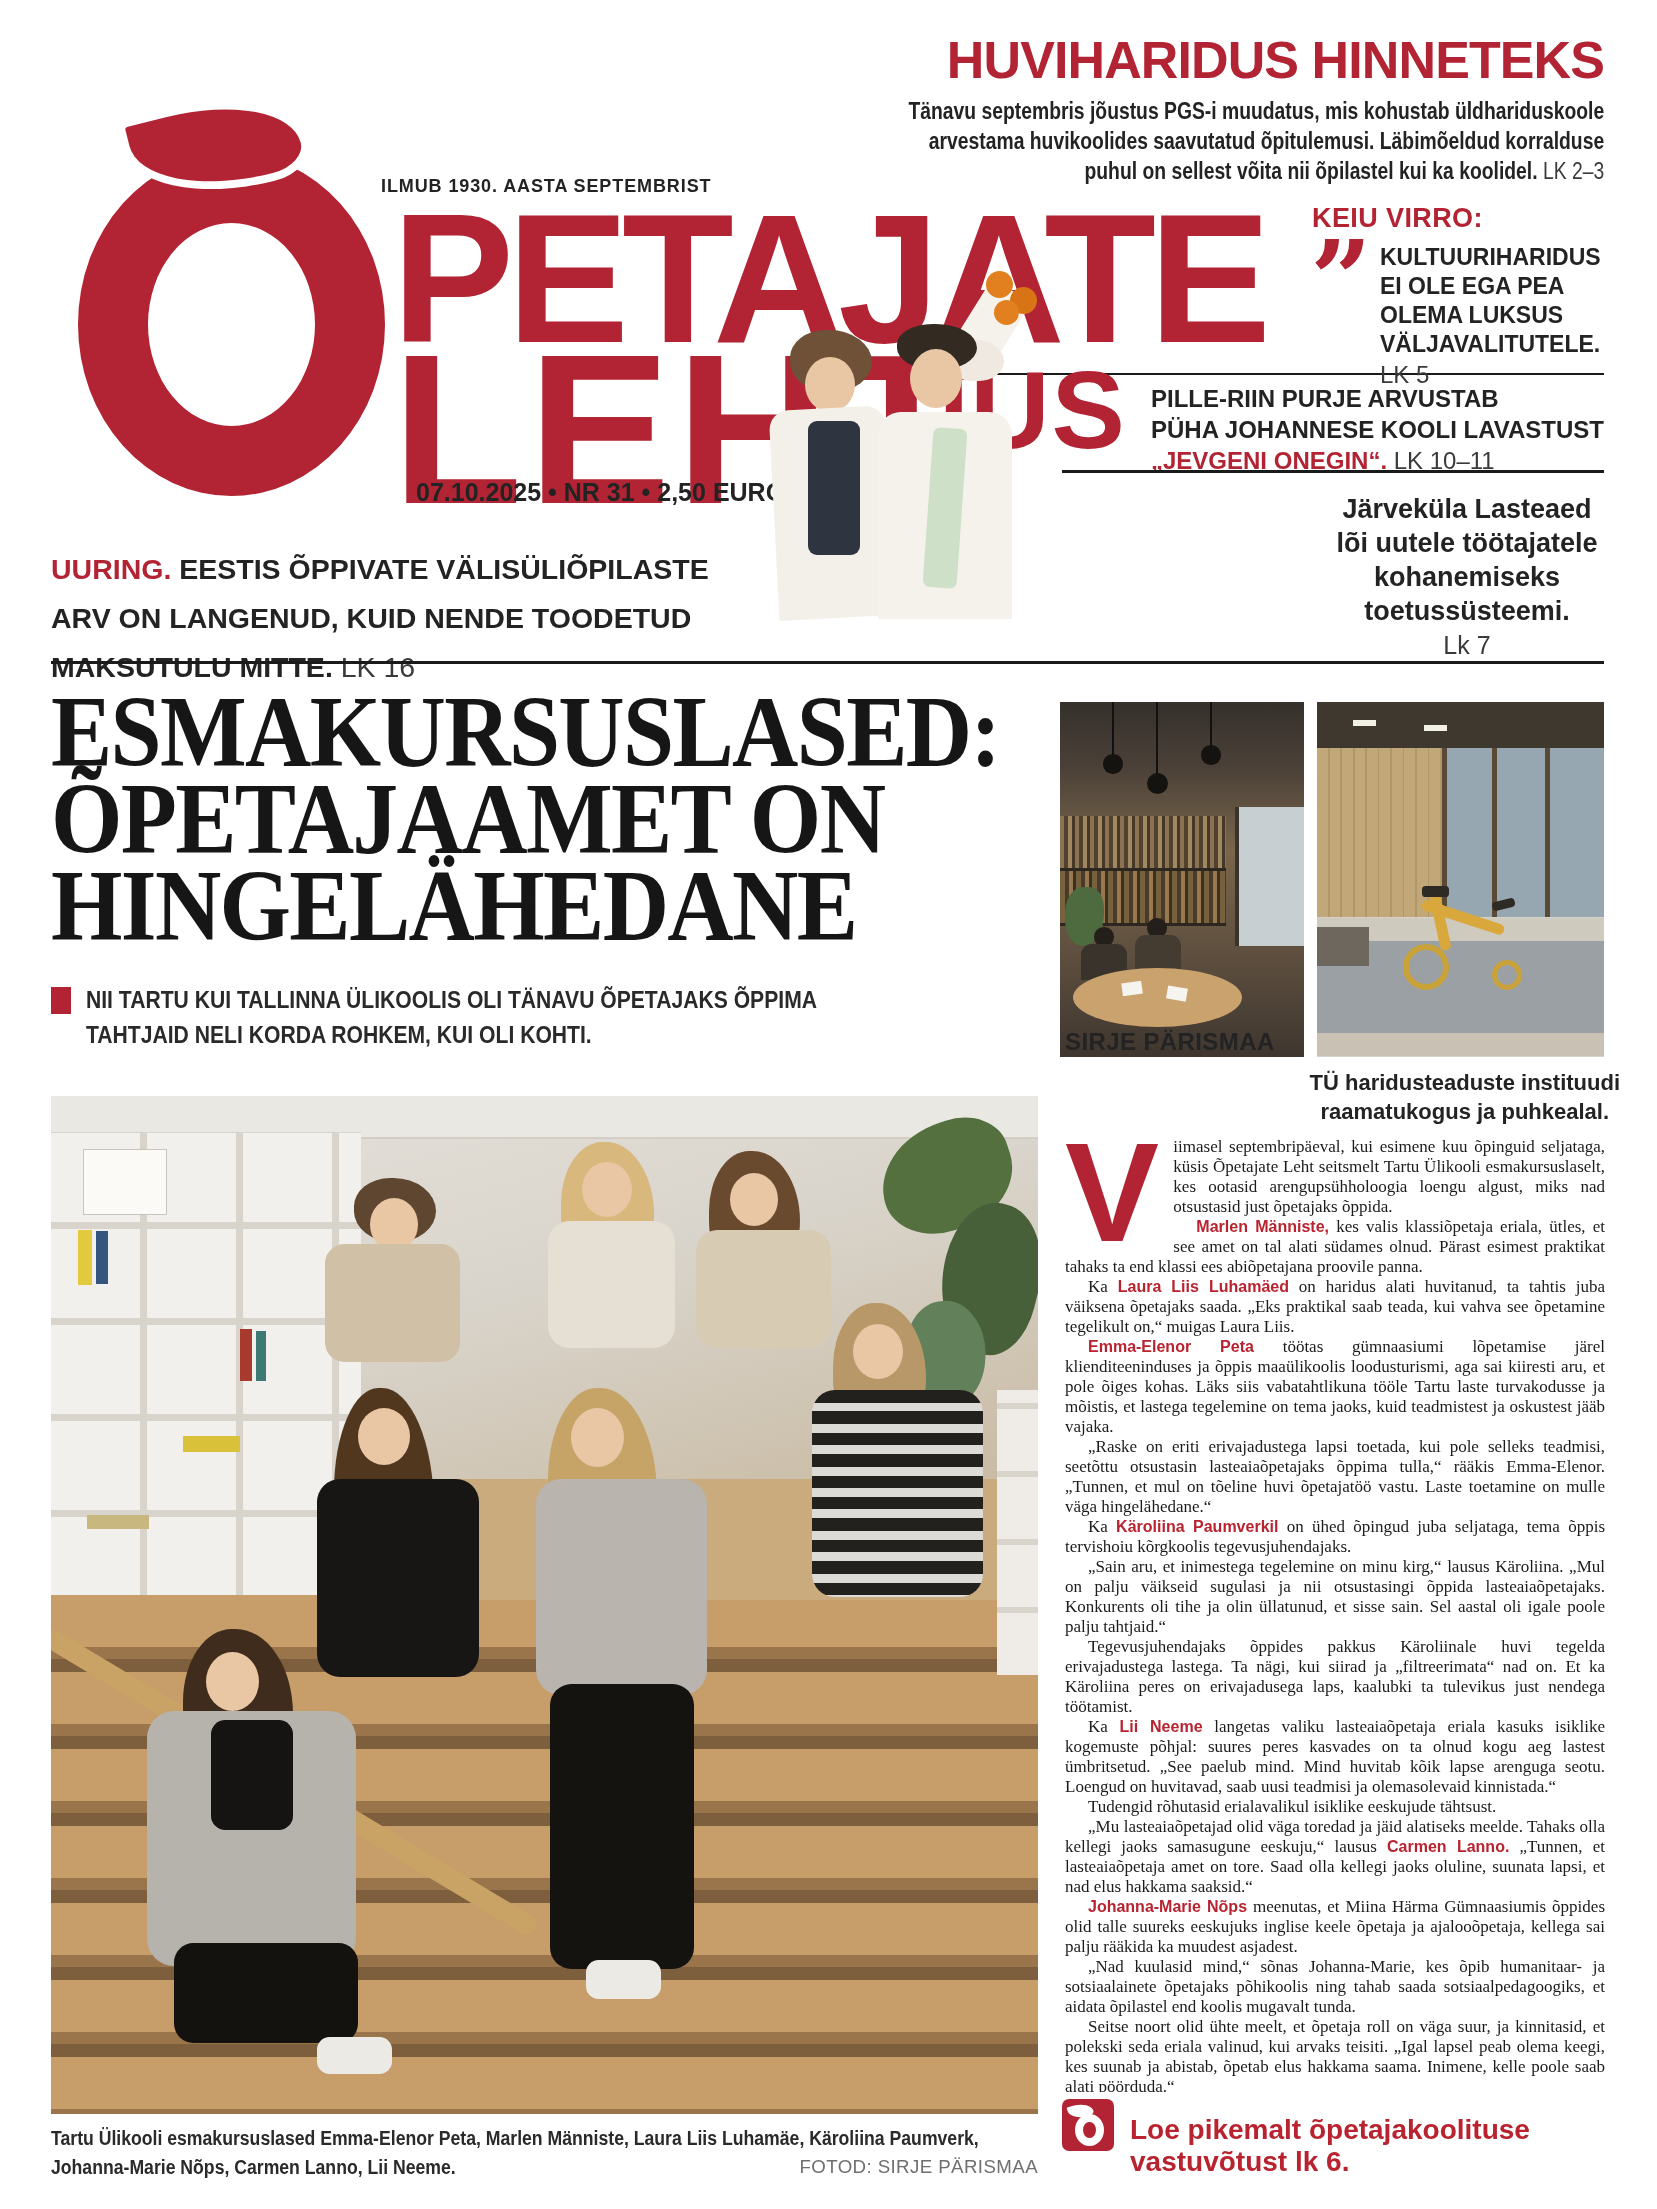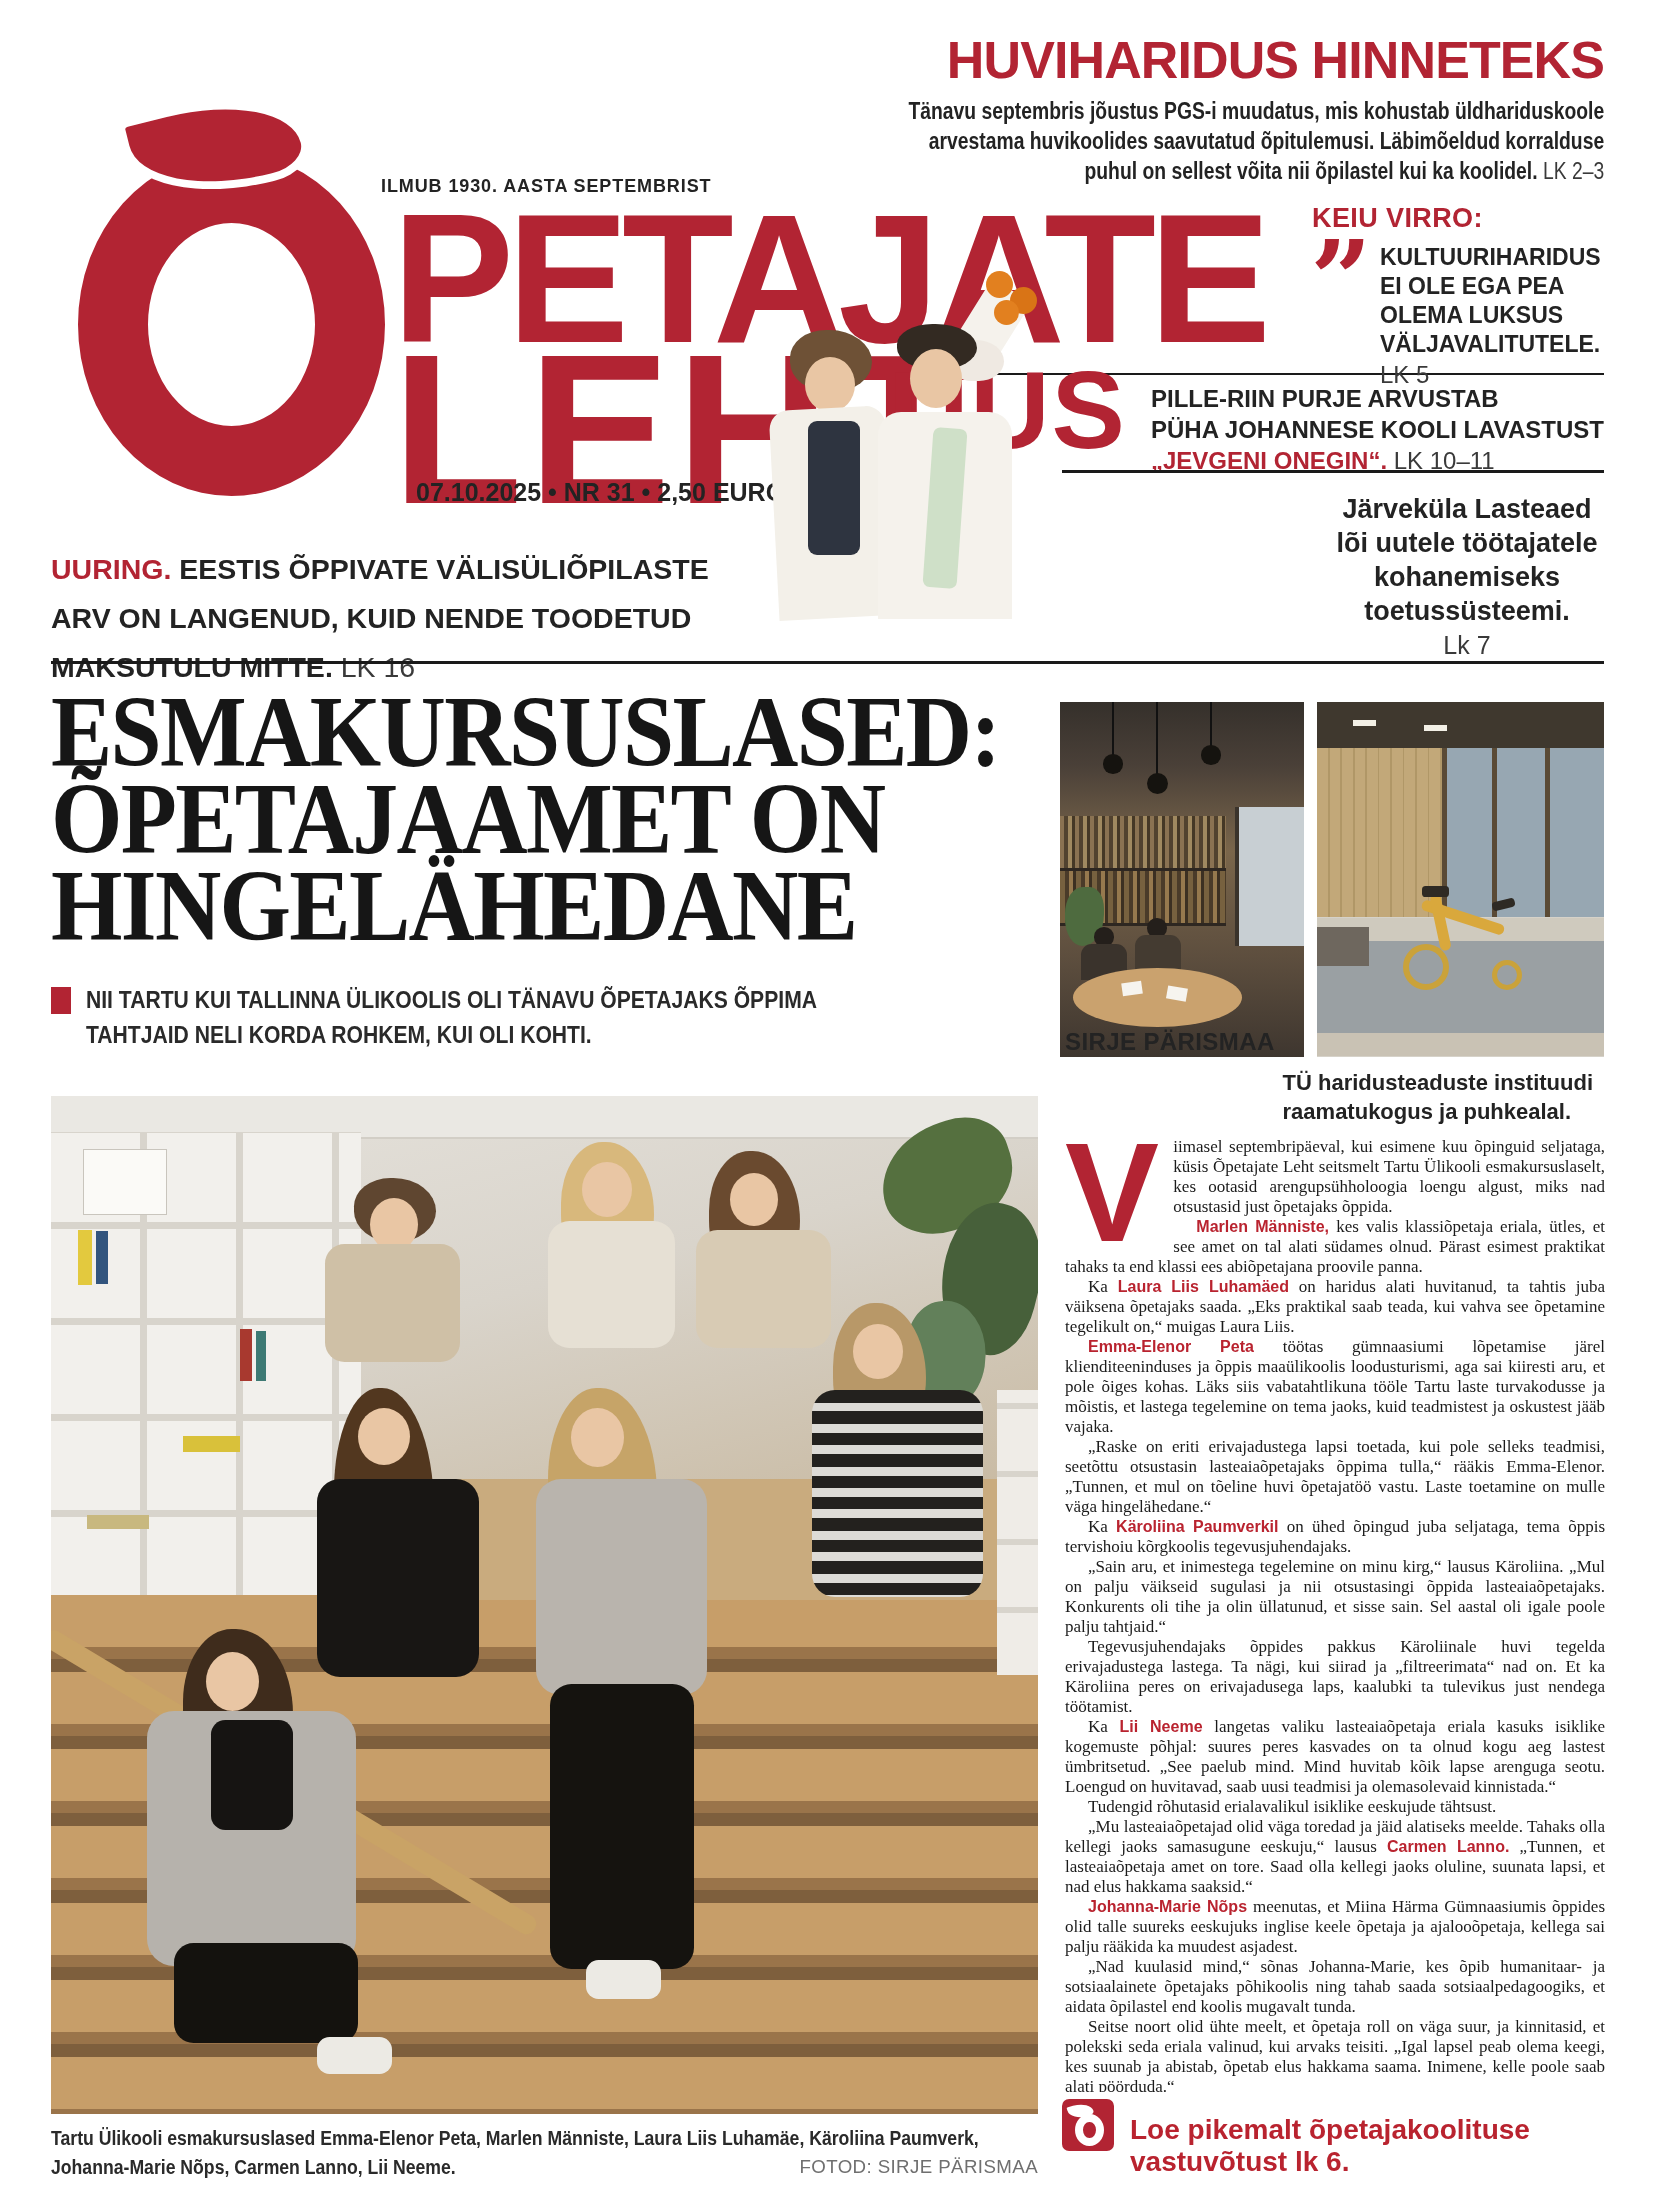--- a/index.html
+++ b/index.html
@@ -71,7 +71,7 @@
   .photoA{position:absolute;left:1060px;top:702px;width:244px;height:355px;overflow:hidden;
           background:linear-gradient(180deg,#35302b 0%,#4a4038 18%,#7a664b 42%,#5d4e3e 72%,#3e362f 100%);}
   .photoB{position:absolute;left:1317px;top:702px;width:287px;height:355px;overflow:hidden;background:#d6d2c9;}
-  .scap{position:absolute;right:64px;top:1068px;text-align:left;font-size:22px;font-weight:700;
+  .scap{position:absolute;right:37px;top:1068px;text-align:center;font-size:22px;font-weight:700;
         line-height:29px;color:#232323;}
   .mainphoto{position:absolute;left:51px;top:1096px;width:987px;height:1018px;overflow:hidden;
              background:linear-gradient(165deg,#e6e3dd 0%,#d9d4cb 25%,#c6b69c 55%,#9c7c52 82%,#7c5f3e 100%);}

